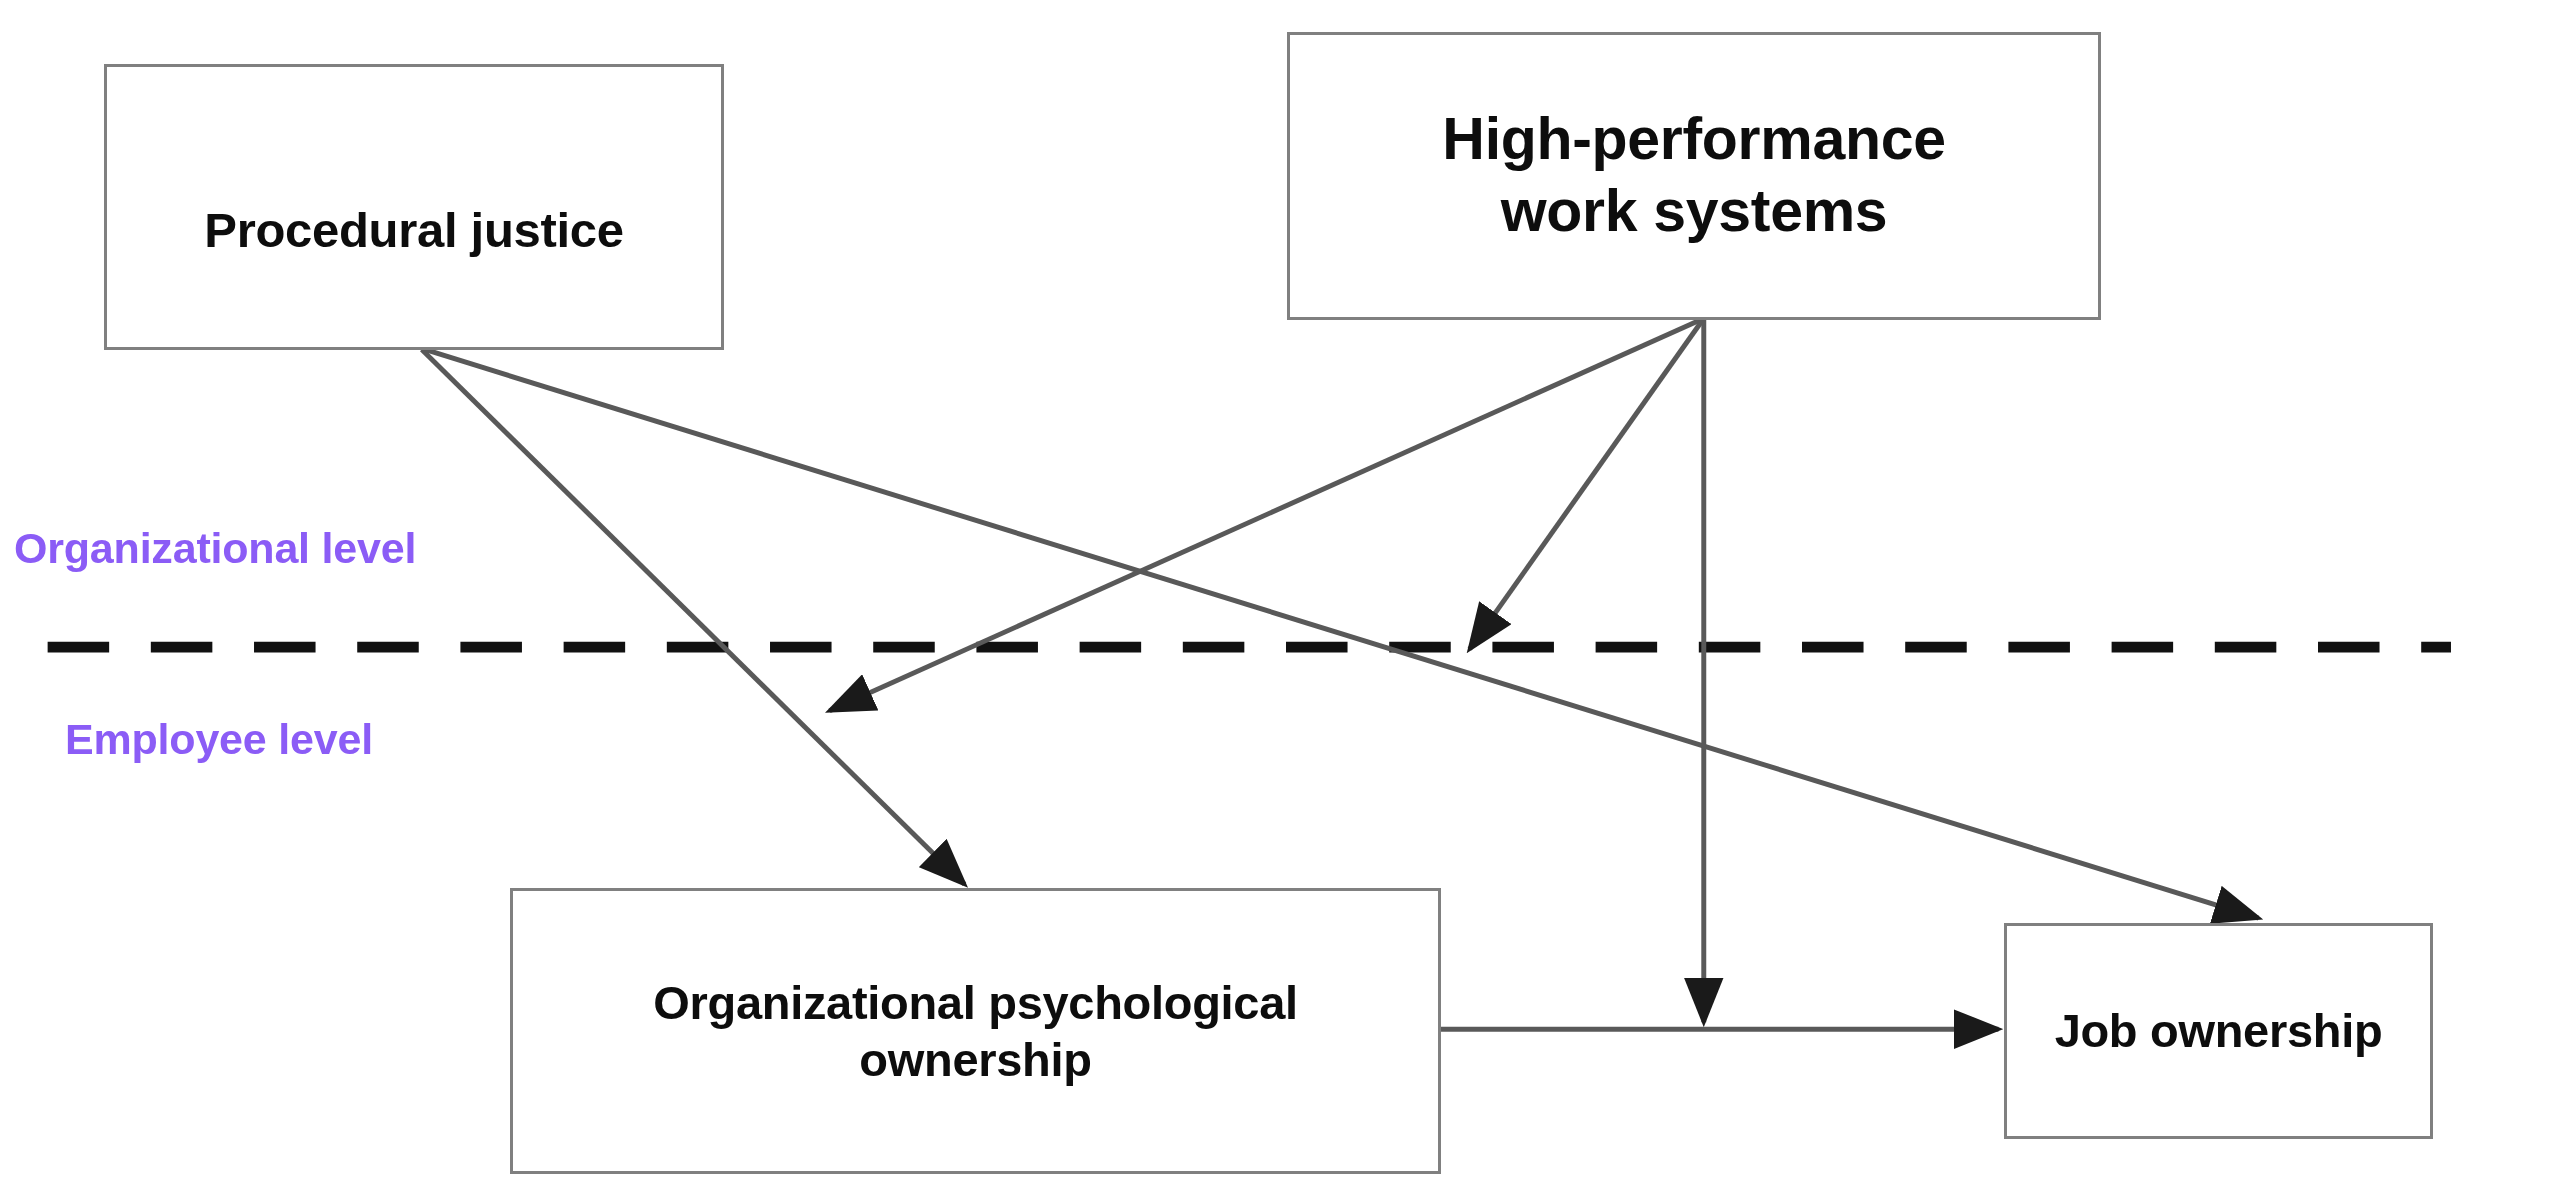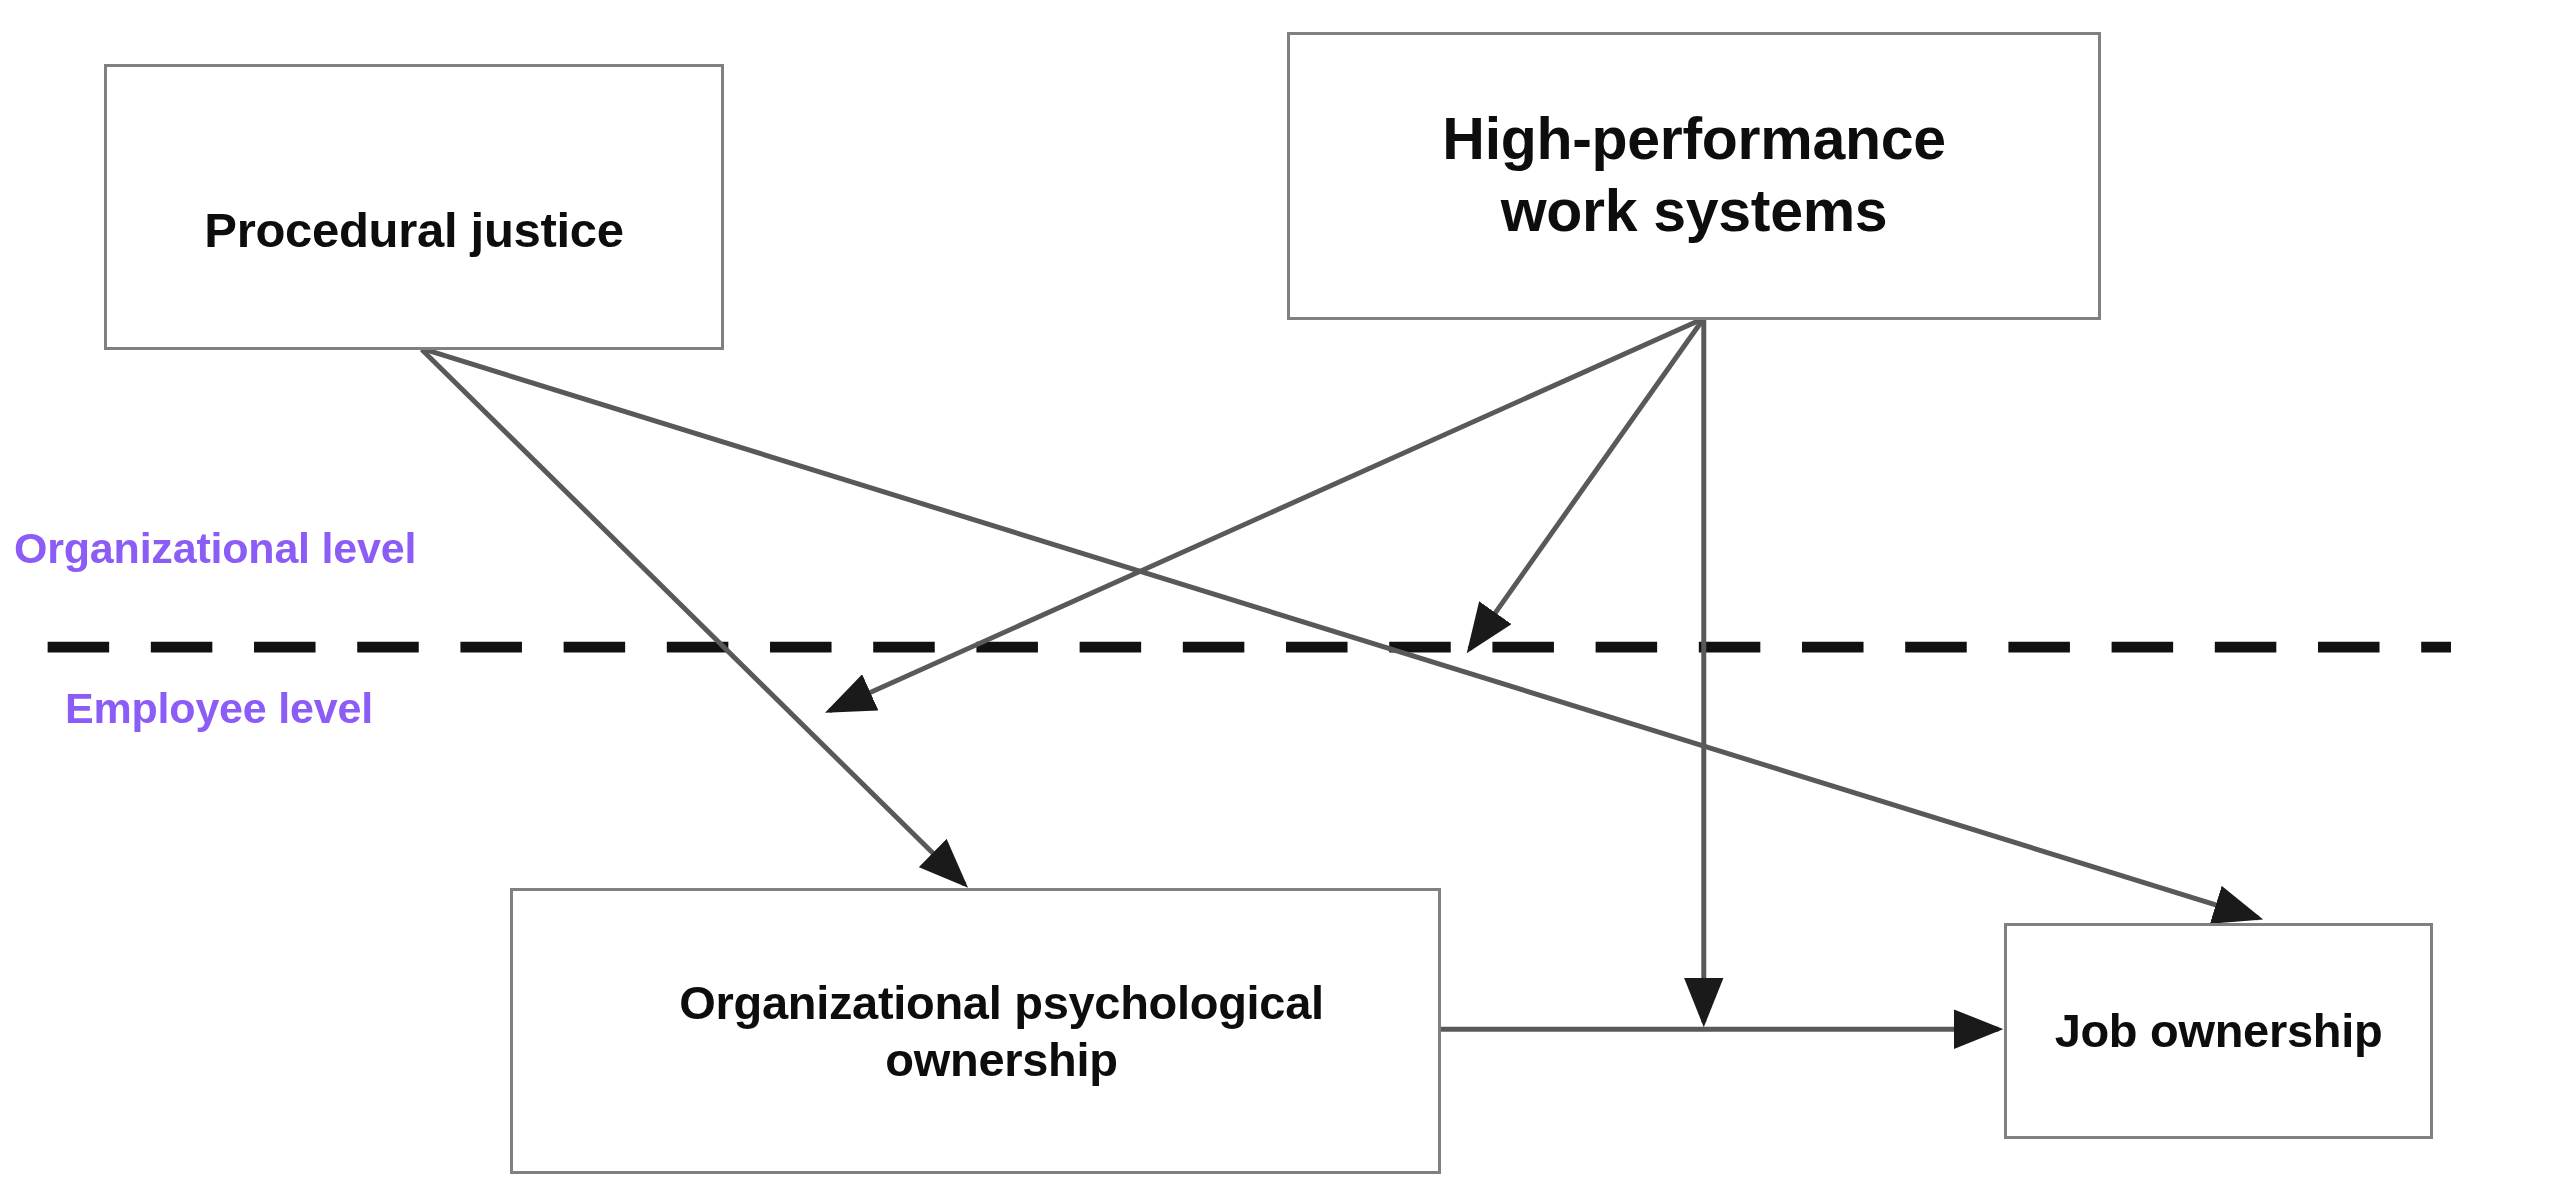--- a/index.html
+++ b/index.html
@@ -81,7 +81,7 @@
   }
   #label-employee-level {
     left: 65px;
-    top: 684px;
+    top: 715px;
   }
 </style>
 </head>

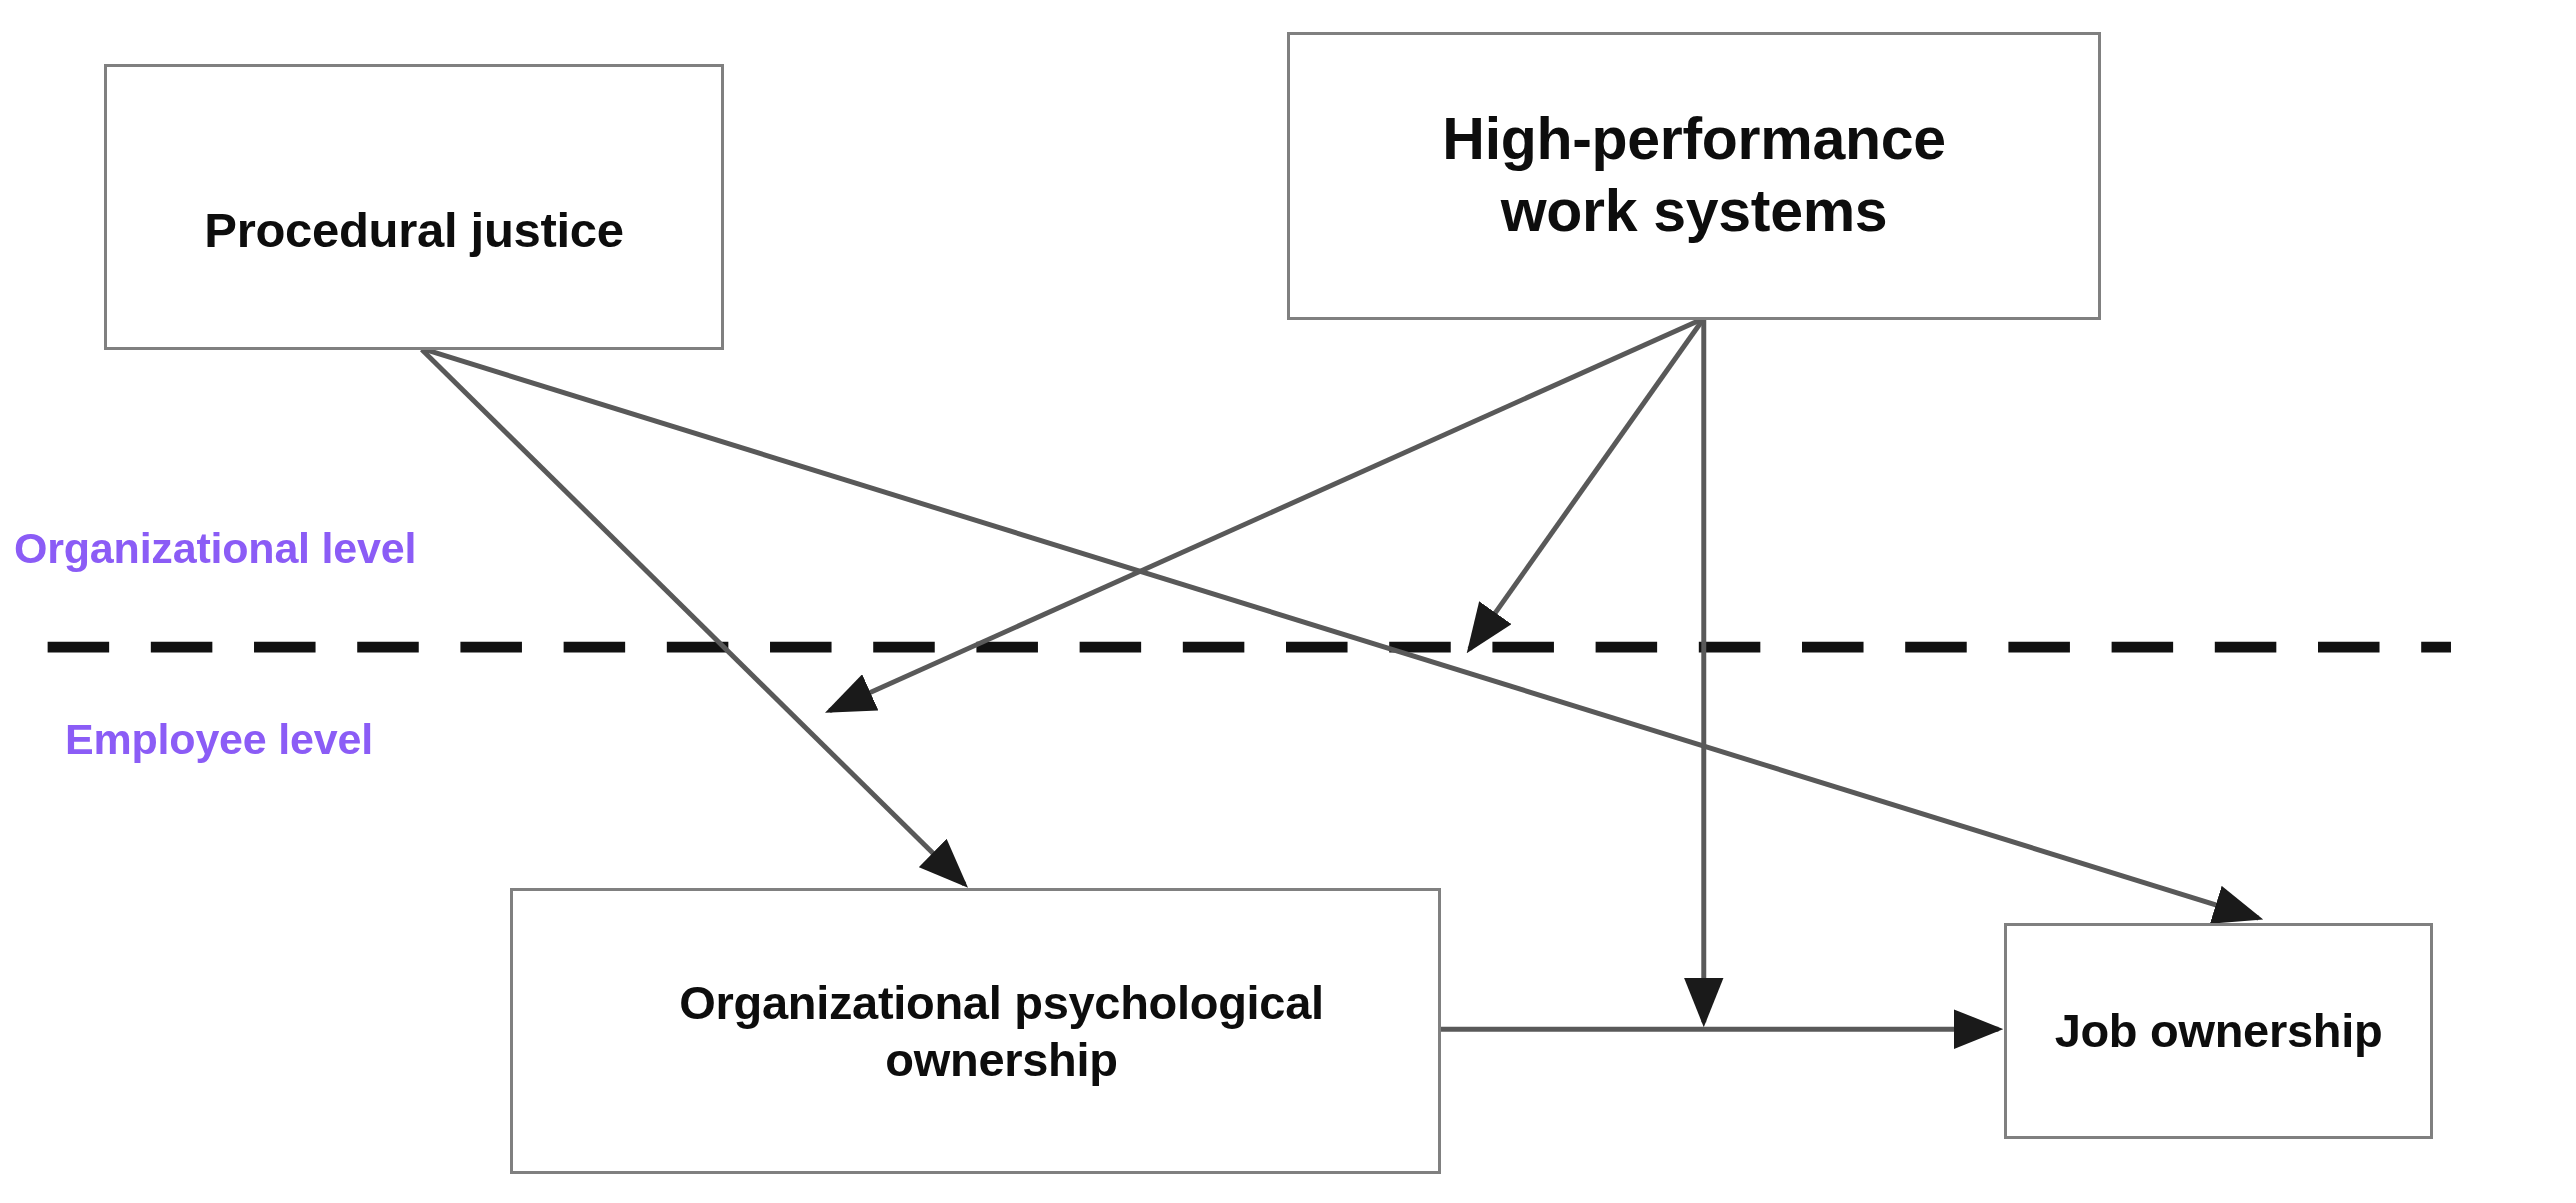--- a/index.html
+++ b/index.html
@@ -57,7 +57,6 @@
     top: 888px;
     width: 931px;
     height: 286px;
-    justify-content: flex-end;
   }
   #node-opo .node-label { font-size: 47px; max-width: 873px; }
   #node-job-crafting {

